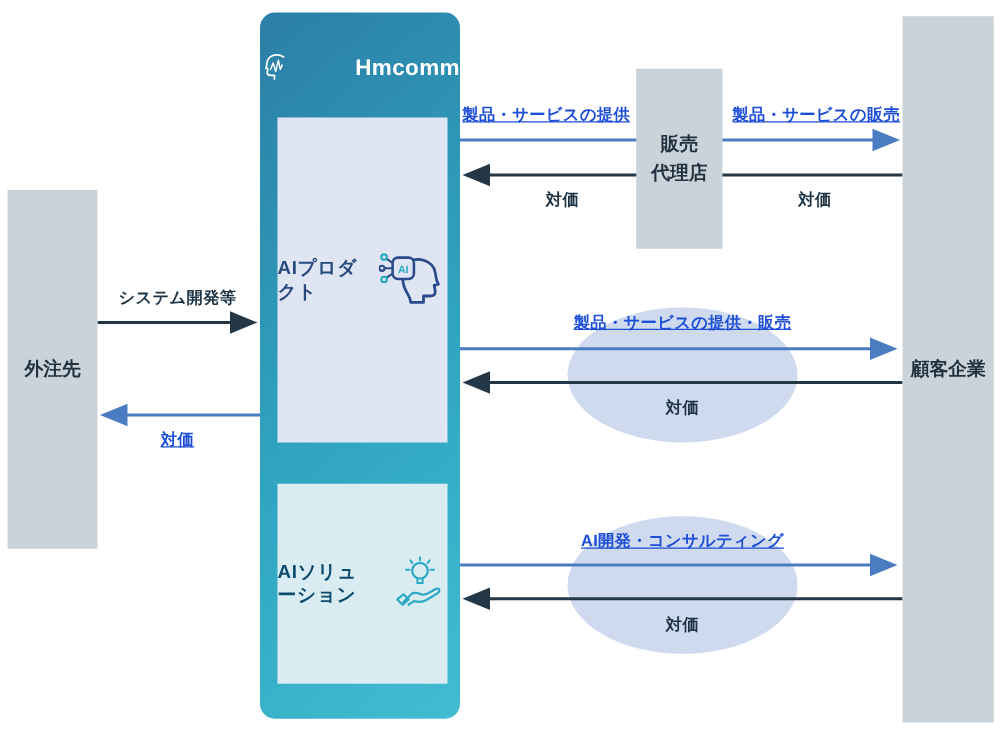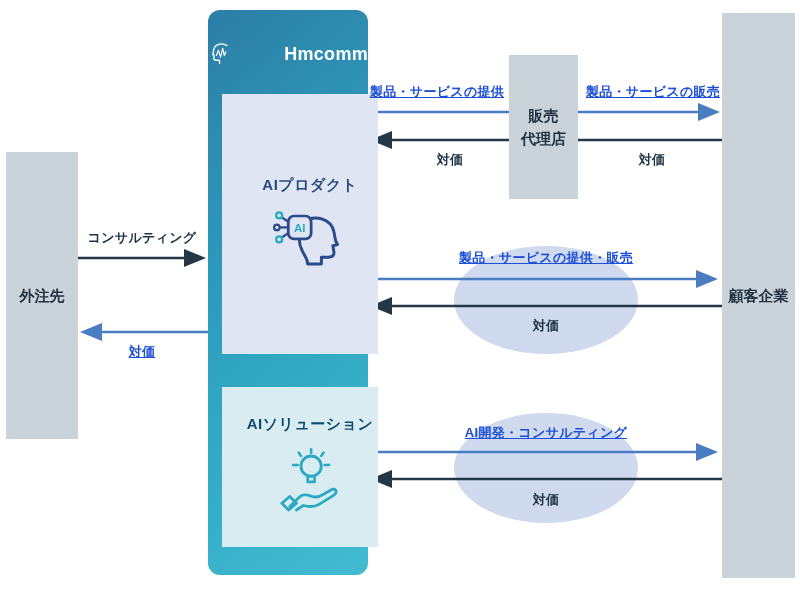--- a/index.html
+++ b/index.html
@@ -25,8 +25,8 @@
   }
   .logo-text{color:#ffffff;font-weight:700;font-size:18px;letter-spacing:.3px;margin-left:44px;}
   .inner-box{
-    position:absolute;left:14px;width:136px;display:flex;flex-direction:column;
-    align-items:center;justify-content:center;gap:13px;padding-left:20px;
+    position:absolute;left:14px;width:136px;display:flex;flex-direction:row;
+    align-items:center;justify-content:center;gap:13px;
   }
   .inner-product{top:84px;height:260px;background:#dfe5f2;}
   .inner-solution{top:377px;height:160px;background:#d8ecf1;}

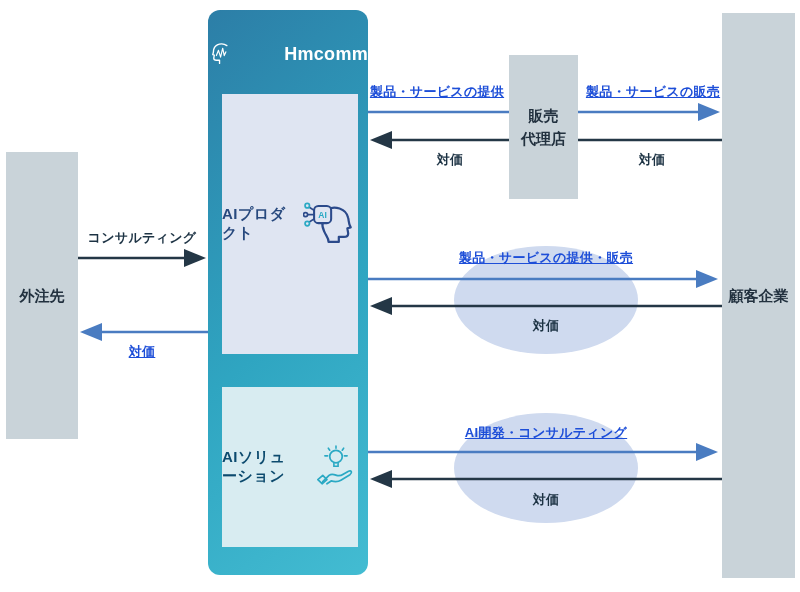--- a/index.html
+++ b/index.html
@@ -151,7 +151,7 @@
   <span class="flow-label lbl-blue" style="left:653px;top:83px;">製品・サービスの販売</span>
   <span class="flow-label lbl-dark" style="left:450px;top:151px;">対価</span>
   <span class="flow-label lbl-dark" style="left:652px;top:151px;">対価</span>
-  <span class="flow-label lbl-dark" style="left:142px;top:229px;">コンサルティング</span>
+  <span class="flow-label lbl-dark" style="left:142px;top:229px;">システム開発等</span>
   <span class="flow-label lbl-blue" style="left:142px;top:343px;">対価</span>
   <span class="flow-label lbl-blue" style="left:546px;top:249px;">製品・サービスの提供・販売</span>
   <span class="flow-label lbl-dark" style="left:546px;top:317px;">対価</span>

